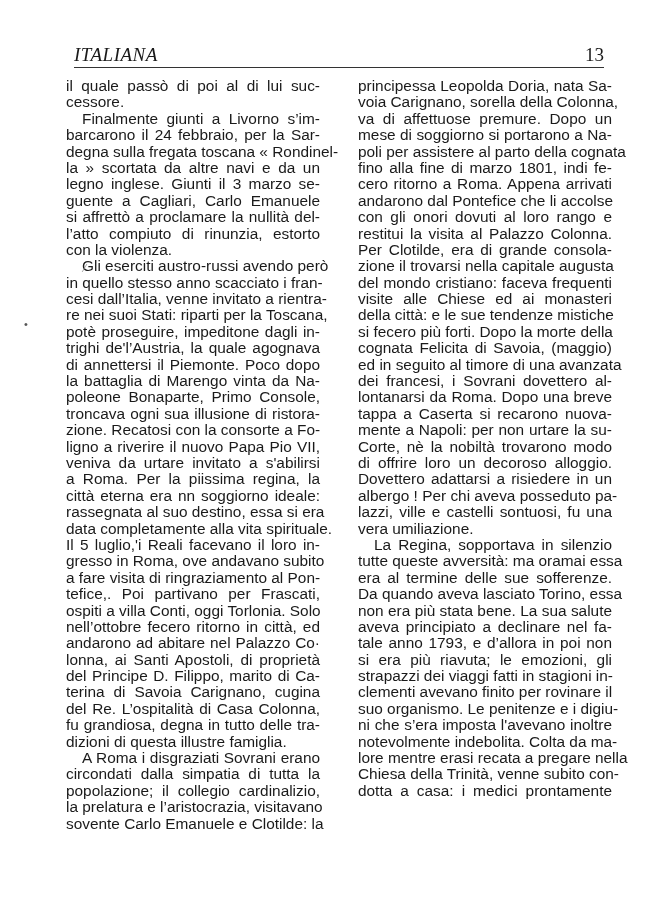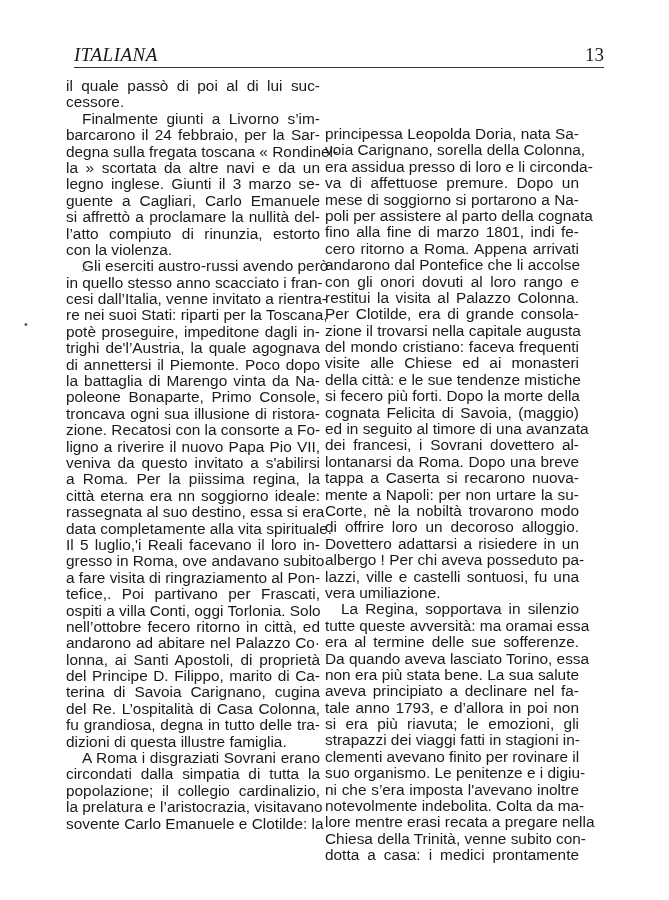--- a/index.html
+++ b/index.html
@@ -27,7 +27,7 @@
     font-size: 15.4px; line-height: 16.4px; font-family: "Liberation Sans Narrow", "Liberation Sans", sans-serif;
   }
   .col-left { left: 66px; }
-  .col-right { left: 325px; margin-top: 48px; }
+  .col-right { left: 358px; }
   .line {
     display: block; text-align: justify; text-align-last: justify; white-space: nowrap;
     height: 16.4px; overflow: visible;

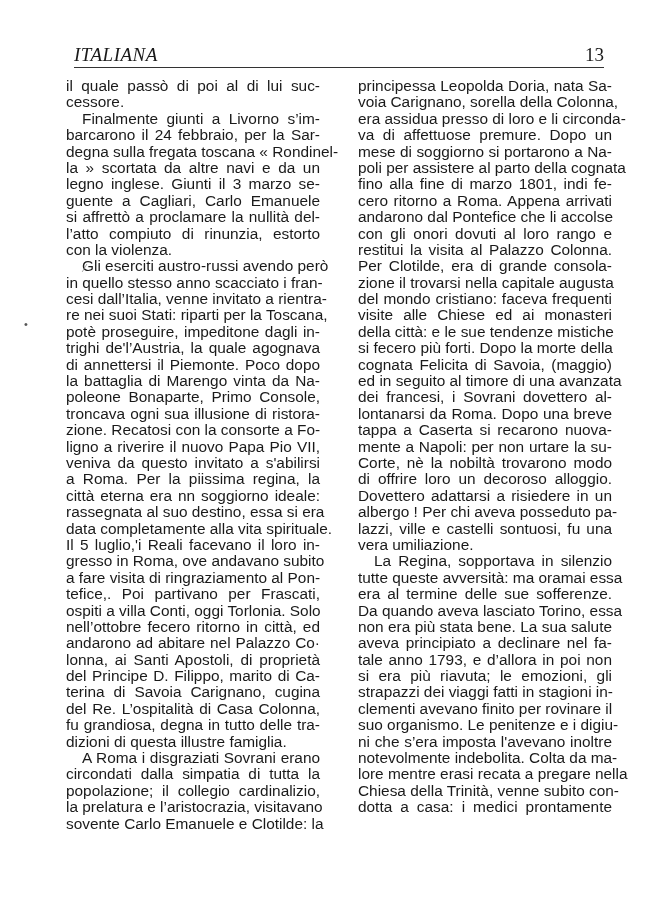--- a/index.html
+++ b/index.html
@@ -98,7 +98,6 @@
 <div class="column col-right" id="col-right">
     <span class="line">principessa Leopolda Doria, nata Sa-</span>
     <span class="line">voia Carignano, sorella della Colonna,</span>
-    <span class="line">era assidua presso di loro e li circonda-</span>
     <span class="line">va di affettuose premure. Dopo un</span>
     <span class="line">mese di soggiorno si portarono a Na-</span>
     <span class="line">poli per assistere al parto della cognata</span>

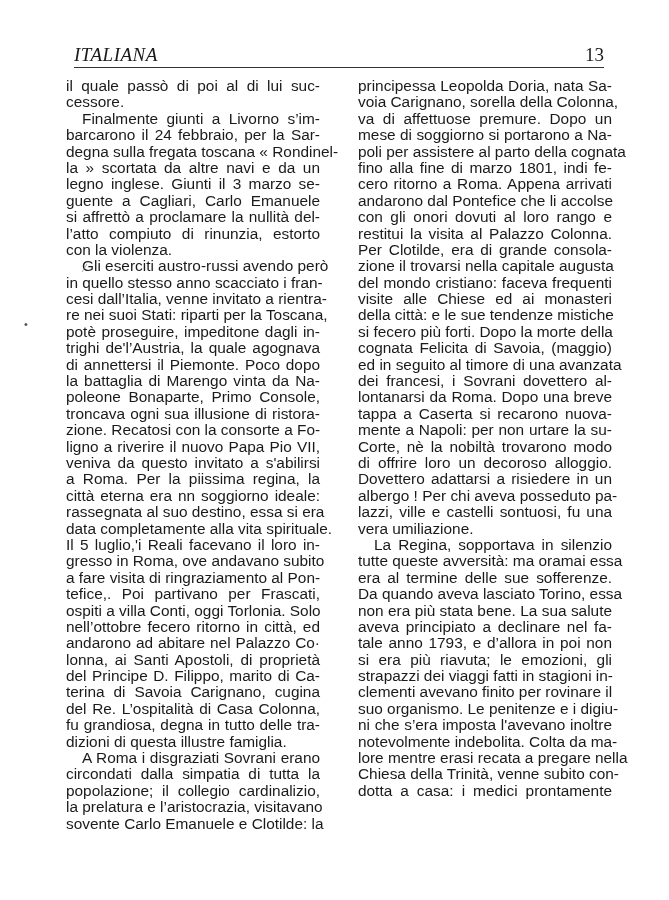--- a/index.html
+++ b/index.html
@@ -71,7 +71,7 @@
     <span class="line">troncava ogni sua illusione di ristora-</span>
     <span class="line">zione. Recatosi con la consorte a Fo-</span>
     <span class="line">ligno a riverire il nuovo Papa Pio VII,</span>
-    <span class="line">veniva da questo invitato a s'abilirsi</span>
+    <span class="line">veniva da urtare invitato a s'abilirsi</span>
     <span class="line">a Roma. Per la piissima regina, la</span>
     <span class="line">città eterna era nn soggiorno ideale:</span>
     <span class="line">rassegnata al suo destino, essa si era</span>

